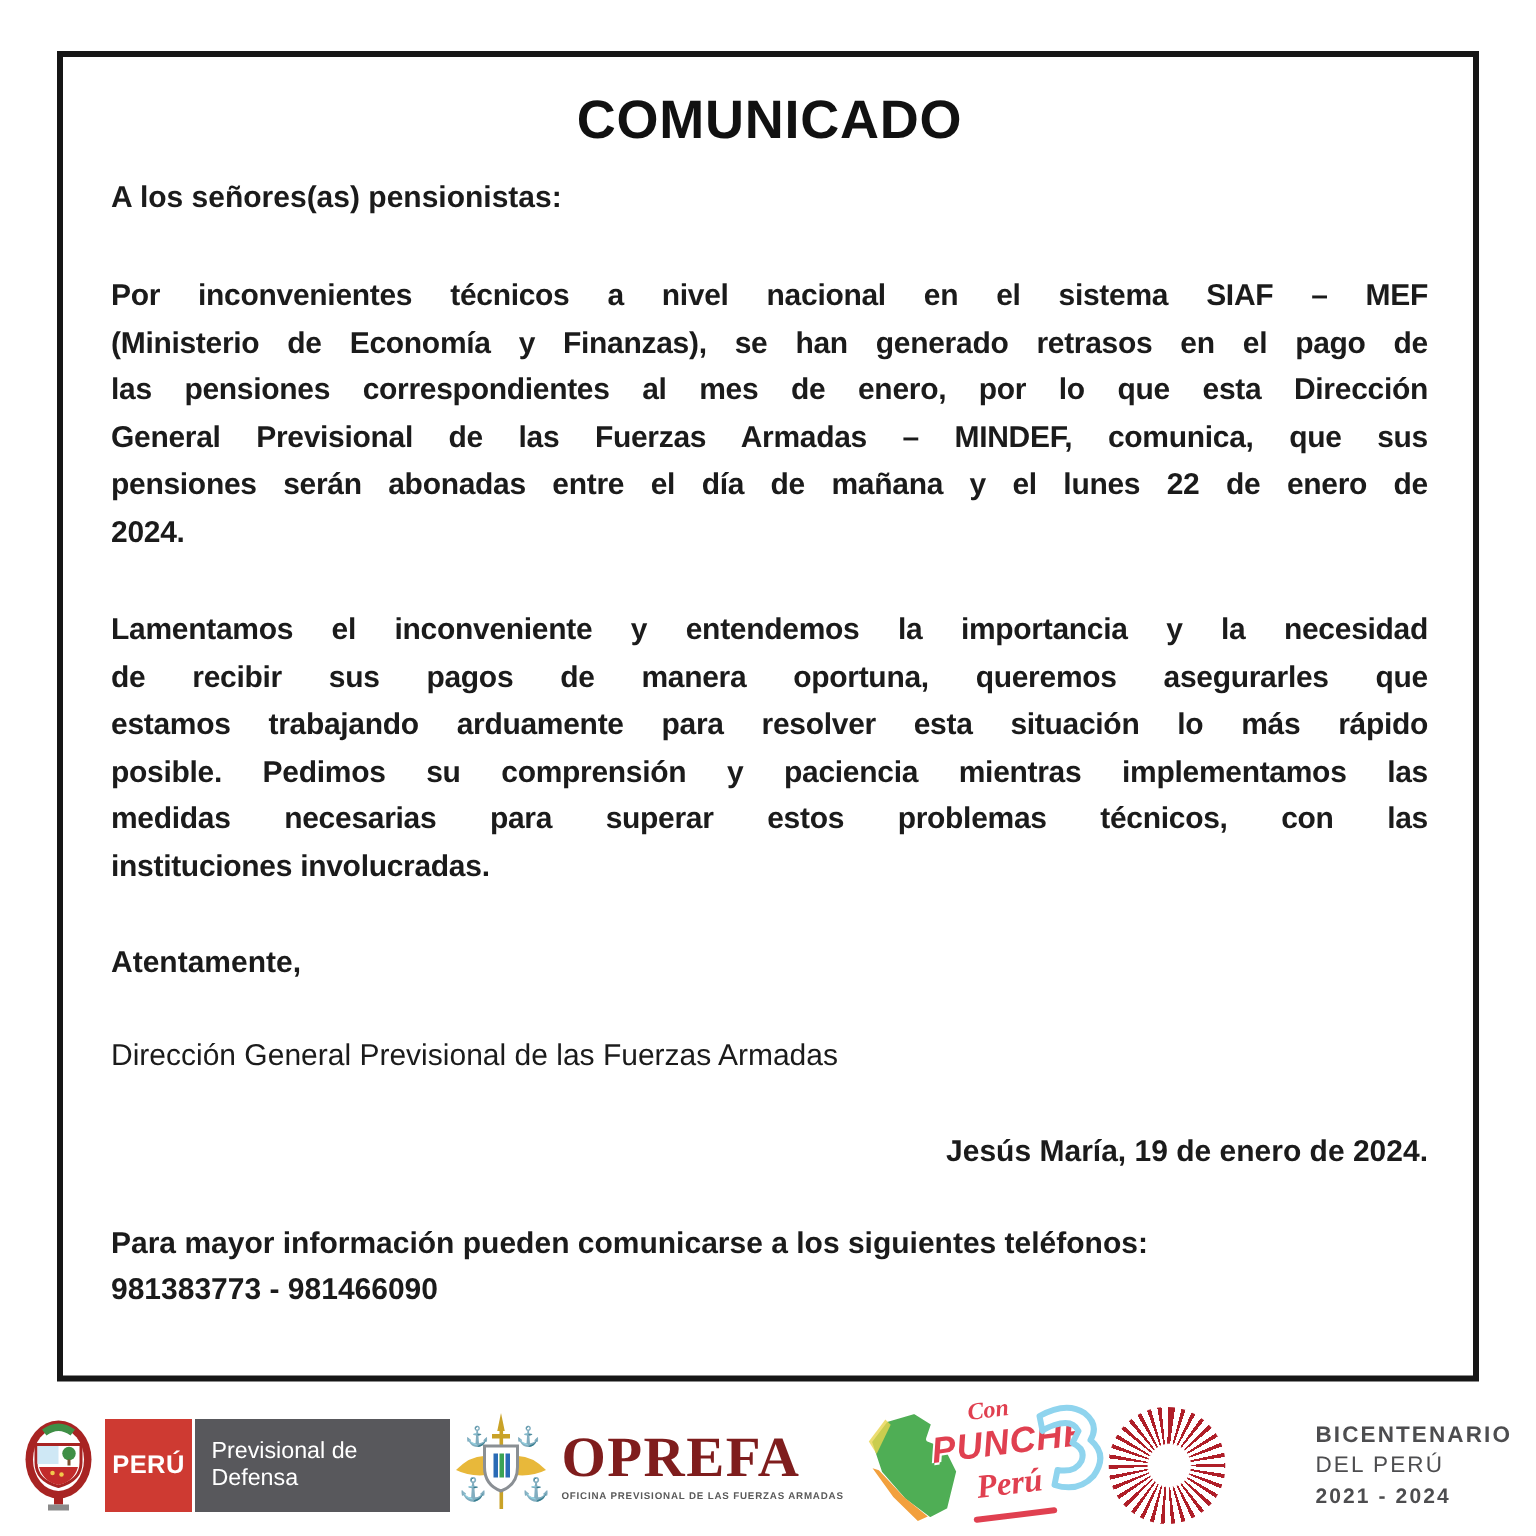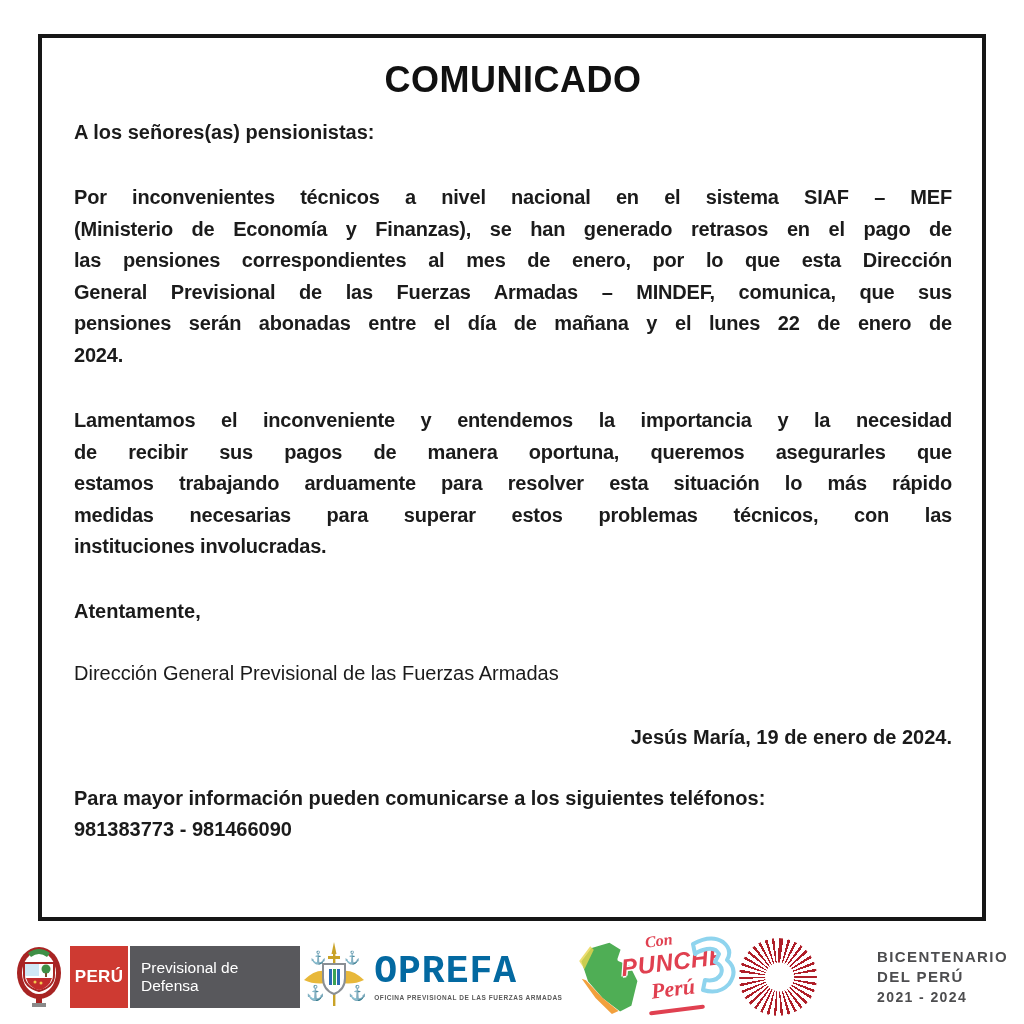--- a/index.html
+++ b/index.html
@@ -88,6 +88,7 @@
       <div class="line">Lamentamos el inconveniente y entendemos la importancia y la necesidad</div>
       <div class="line">de recibir sus pagos de manera oportuna, queremos asegurarles que</div>
       <div class="line">estamos trabajando arduamente para resolver esta situación lo más rápido</div>
+      <div class="line">posible. Pedimos su comprensión y paciencia mientras implementamos las</div>
       <div class="line">medidas necesarias para superar estos problemas técnicos, con las</div>
       <div class="line last">instituciones involucradas.</div>
     </div>

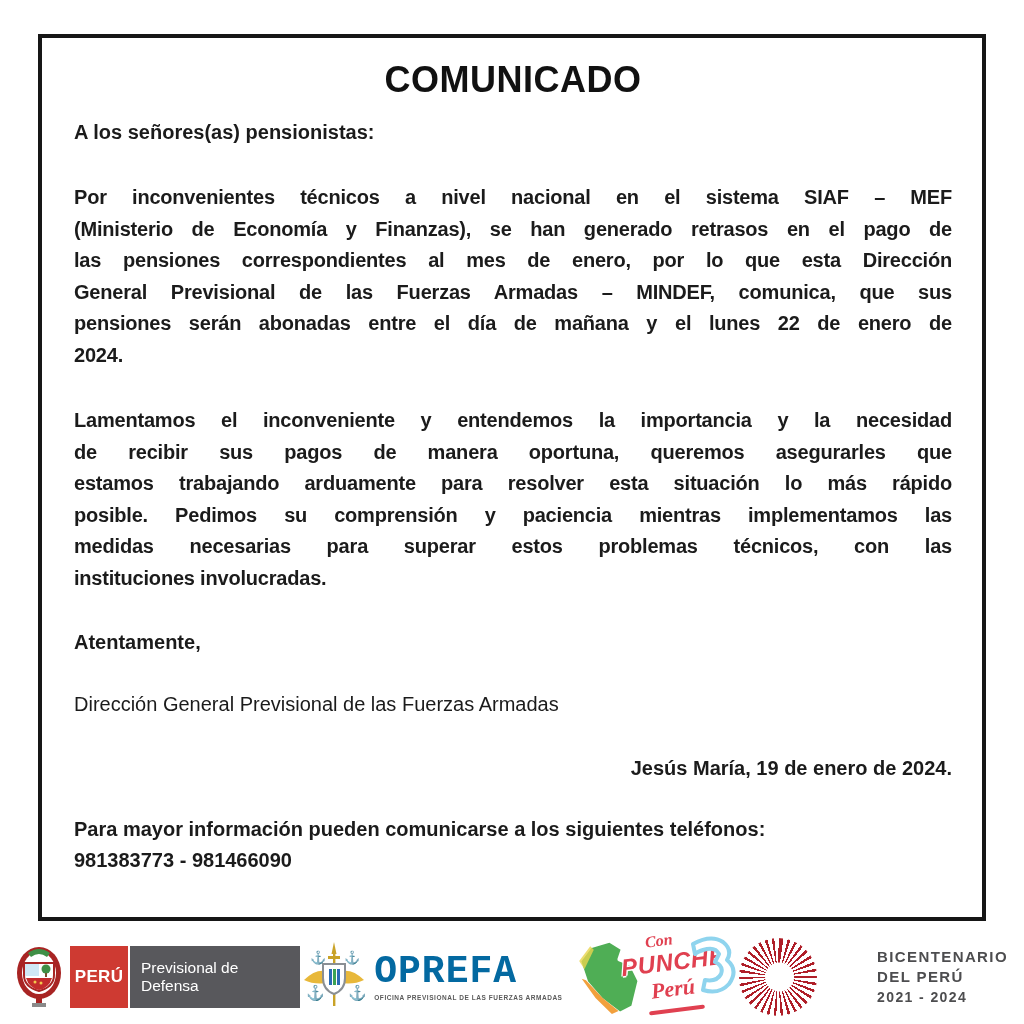--- a/index.html
+++ b/index.html
@@ -37,8 +37,8 @@
                    box-sizing:border-box;border-left:2px solid #fff;}
   .oprefa{display:flex;align-items:center;}
   .oprefa .crest{width:64px;height:74px;margin-right:8px;}
-  .oprefa .big{font-family:Liberation Mono, monospace;font-weight:700;font-size:38px;
-               line-height:38px;color:#0369a1;letter-spacing:1px;}
+  .oprefa .big{font-family:Liberation Serif, serif;font-weight:700;font-size:38px;
+               line-height:38px;color:#7f1d1d;letter-spacing:1px;}
   .oprefa .sub{font-size:6.5px;color:#5a5a5a;letter-spacing:.55px;margin-top:3px;
                font-weight:700;}
   .punche{position:relative;width:172px;height:90px;}

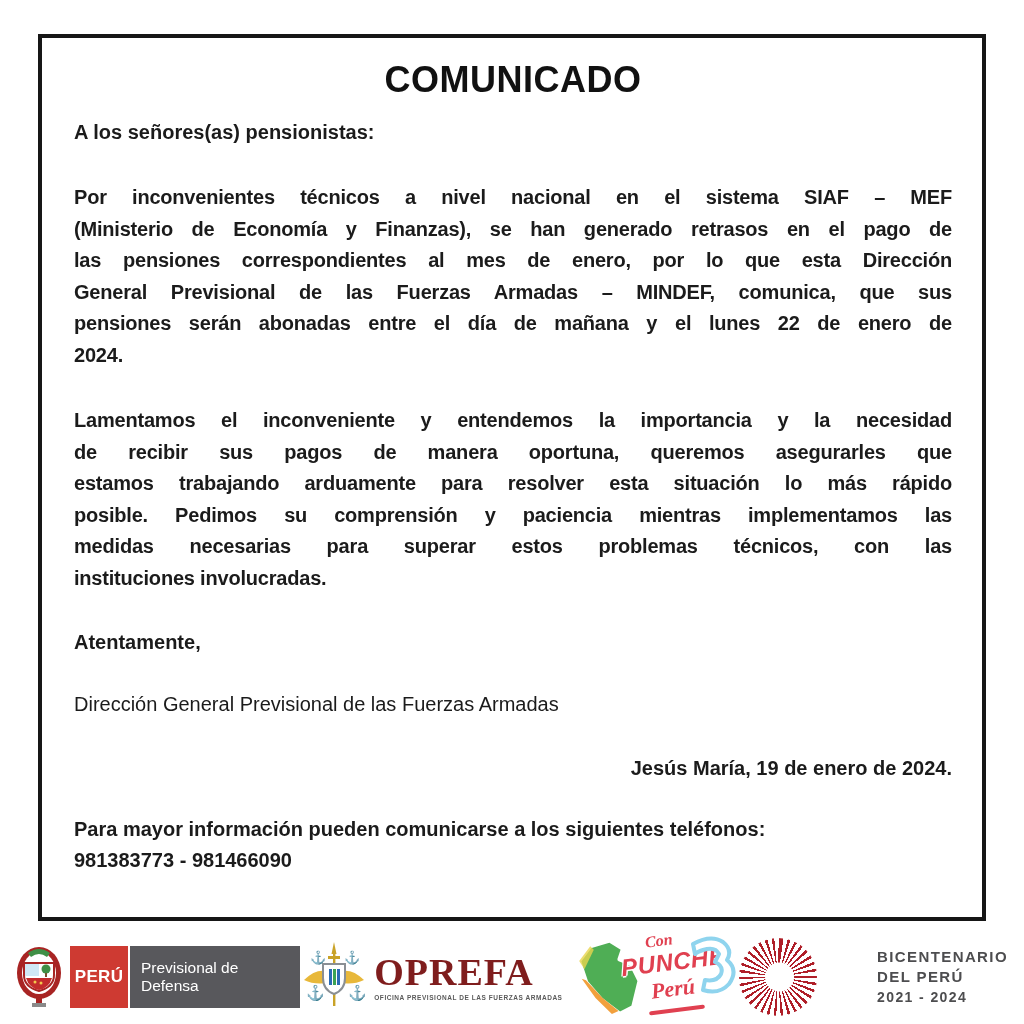--- a/index.html
+++ b/index.html
@@ -62,7 +62,7 @@
        radial-gradient(circle at 52% 50%, #ffffff 0 14px, rgba(255,255,255,0) 15px),
        repeating-conic-gradient(from 4deg, #AF1E28 0deg 4deg, rgba(255,255,255,0) 4deg 10.5deg);}
   .bicent .l1{font-size:15px;font-weight:700;color:#4D4D4F;letter-spacing:1.4px;line-height:20px;}
-  .bicent .l2{font-size:15px;font-weight:700;color:#4D4D4F;letter-spacing:1.4px;line-height:20px;}
+  .bicent .l2{font-size:15px;font-weight:400;color:#4D4D4F;letter-spacing:1.4px;line-height:20px;}
   .bicent .l3{font-size:14px;font-weight:700;color:#4D4D4F;letter-spacing:1.4px;line-height:20px;}
 </style>
 </head>

